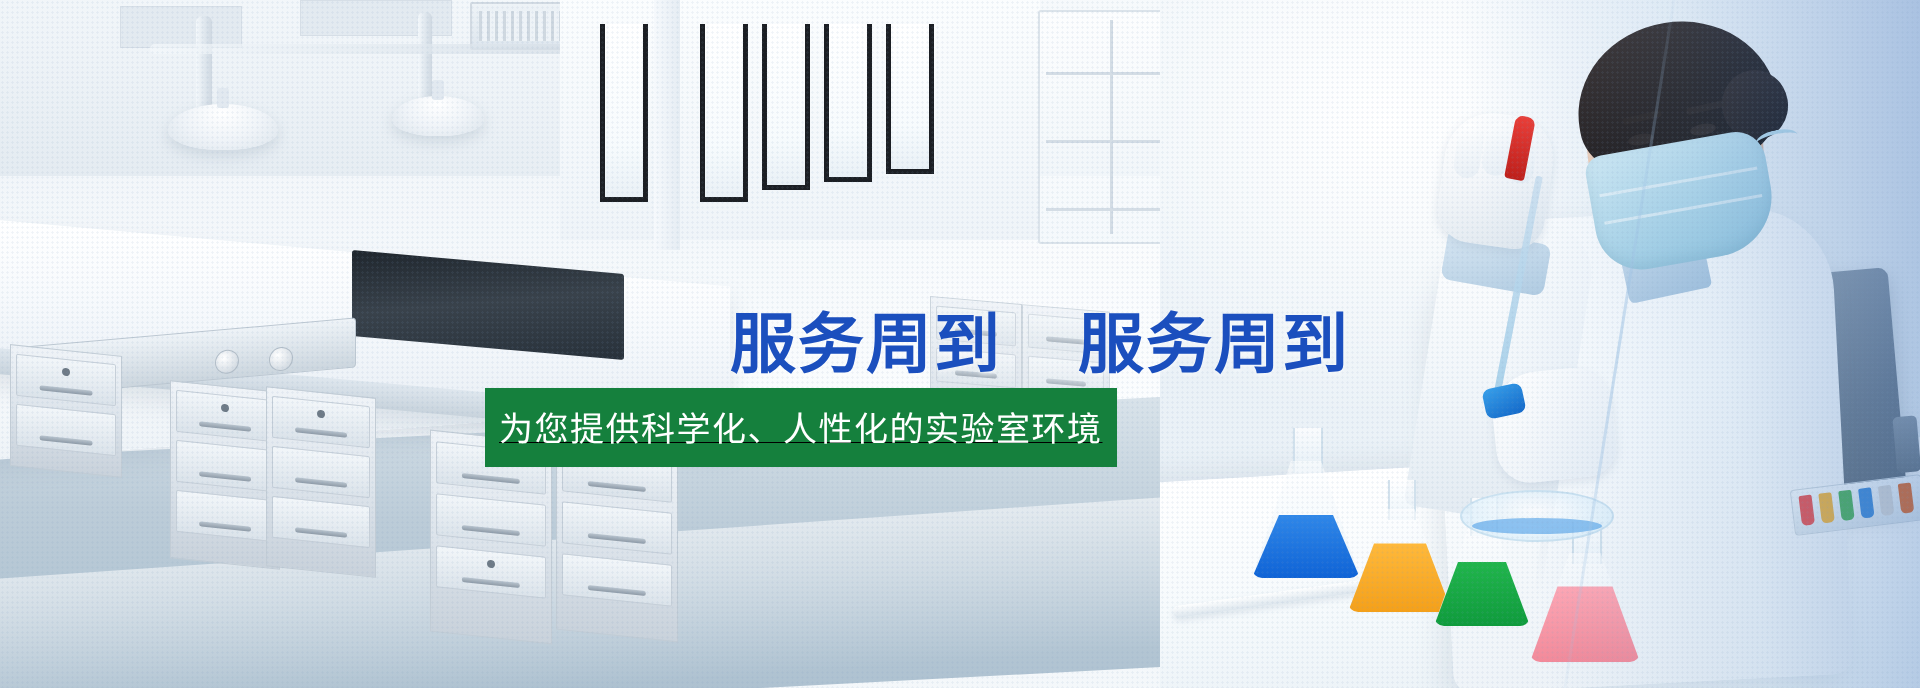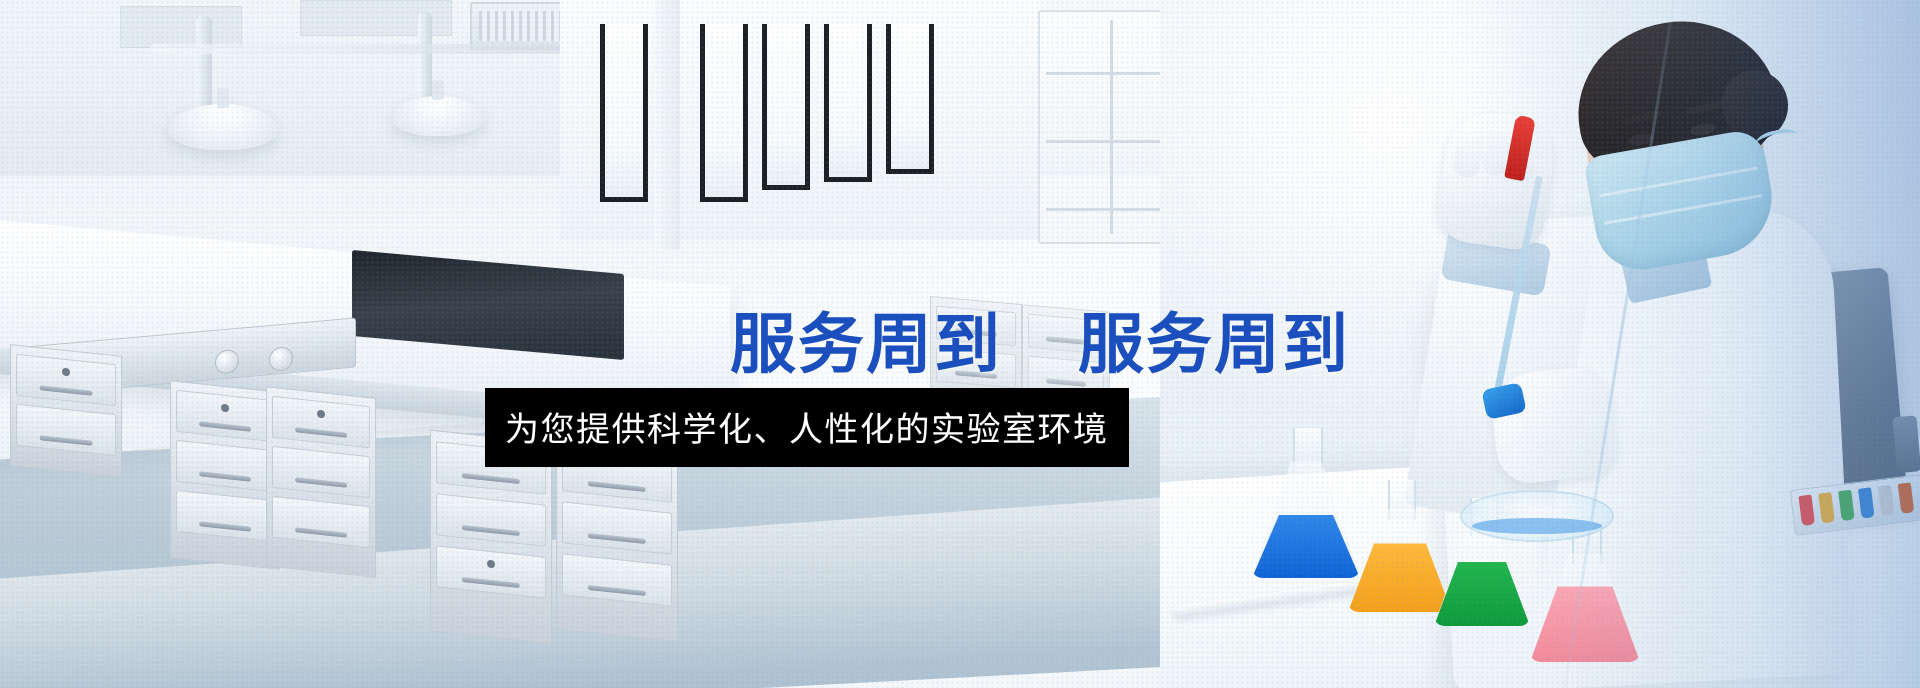--- a/index.html
+++ b/index.html
@@ -372,9 +372,10 @@
   .headline .sp{display:inline-block;width:26px;}
   .subbar{
     position:absolute;left:485px;top:388px;
-    background:#000000;
-    padding:14px 20px 16px;
+    background:#15803d;
+    padding:14px 14px 16px;
     white-space:nowrap;
+    text-decoration:underline;
   }
   .subbar .txt{
     font-family:"DejaVu Sans","Liberation Sans",sans-serif;

